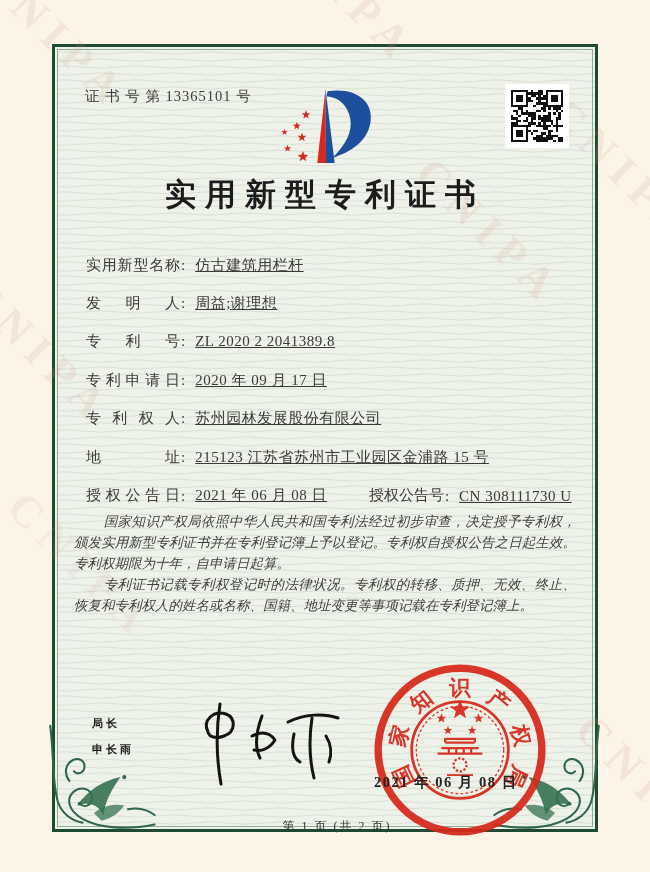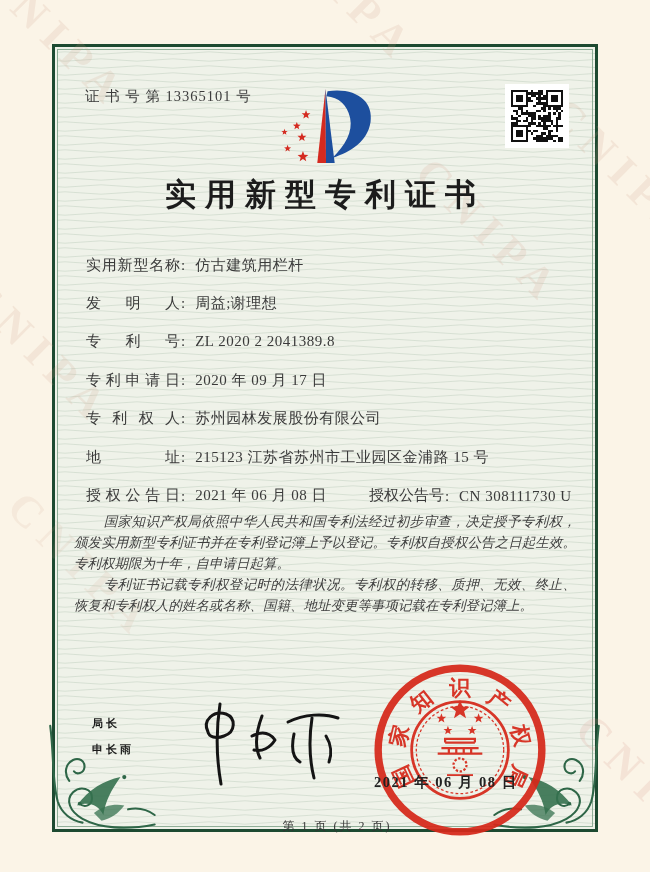--- a/index.html
+++ b/index.html
@@ -45,7 +45,7 @@
     -moz-text-align-last:justify;
   }
   .fcolon { margin:0 10px 0 1px; }
-  .fval { letter-spacing:0.5px; }
+  .fval { letter-spacing:0.5px;text-decoration:underline; }
   .grant-row { position:absolute; left:86px; top:476px; width:500px; height:38.4px;
     display:flex; align-items:center; font-size:15px; color:#3a3a3a; }
   .grant-pair { display:flex; align-items:flex-end; }

